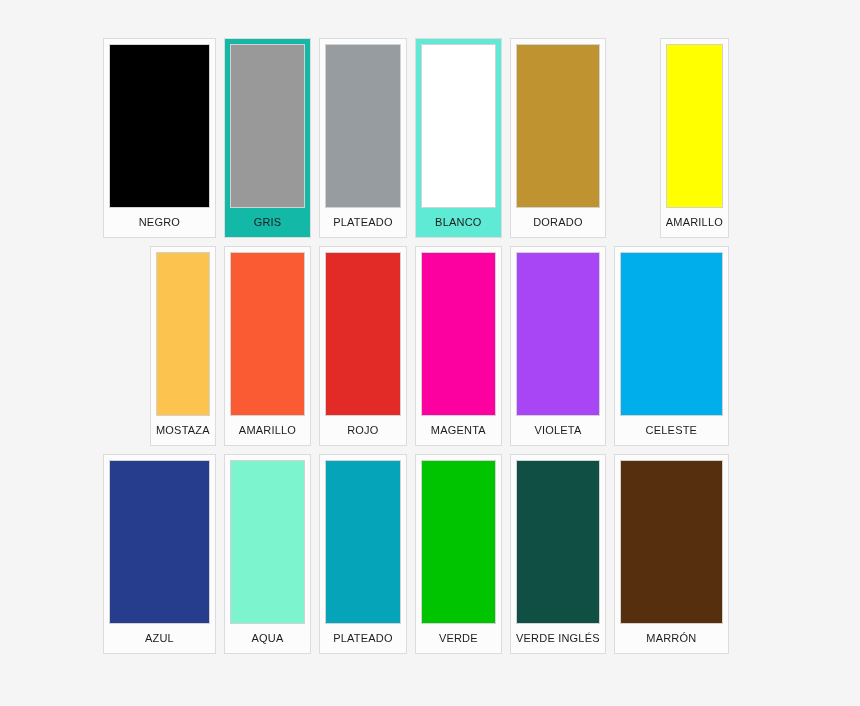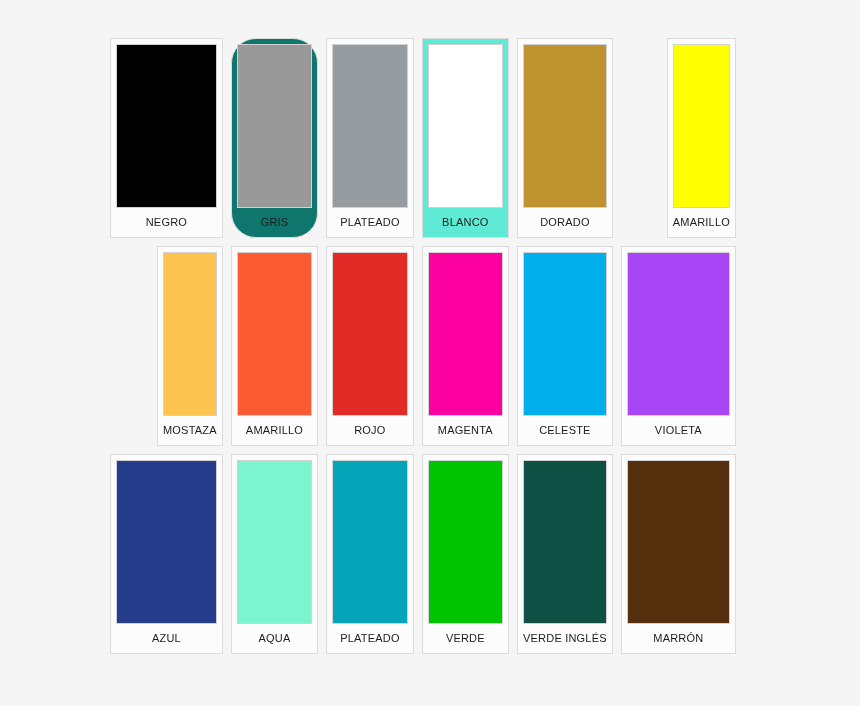--- a/index.html
+++ b/index.html
@@ -16,7 +16,7 @@
 
   #palette-grid {
     position: absolute;
-    left: 110px;
+    left: 103px;
     top: 38px;
     width: 626px;
     display: grid;

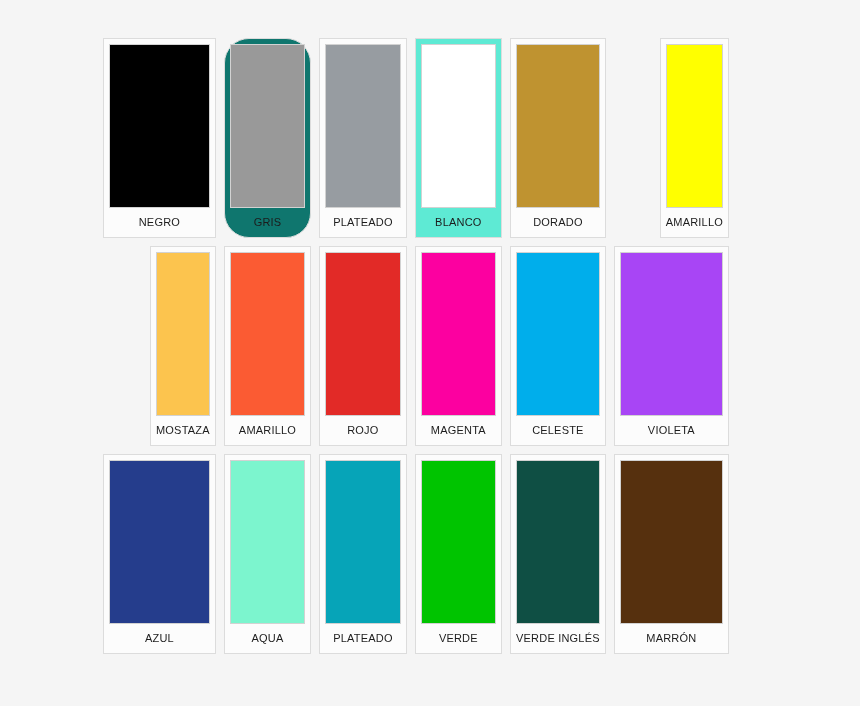--- a/index.html
+++ b/index.html
@@ -63,7 +63,7 @@
       <div class="swatch-chip" style="background: rgb(0, 0, 0); border-color: rgb(210, 210, 210);"></div>
       <div class="swatch-label" style="color: rgb(28, 28, 28);">NEGRO</div>
     </div>
-    <div class="swatch-card" style="background: #0f766e; border-color: rgb(220, 220, 220); border-radius: 25px;">
+    <div class="swatch-card" style="background: #14b8a6; border-color: rgb(220, 220, 220);">
       <div class="swatch-chip" style="background: rgb(153, 153, 153); border-color: rgb(210, 210, 210);"></div>
       <div class="swatch-label" style="color: rgb(28, 28, 28);">GRIS</div>
     </div>

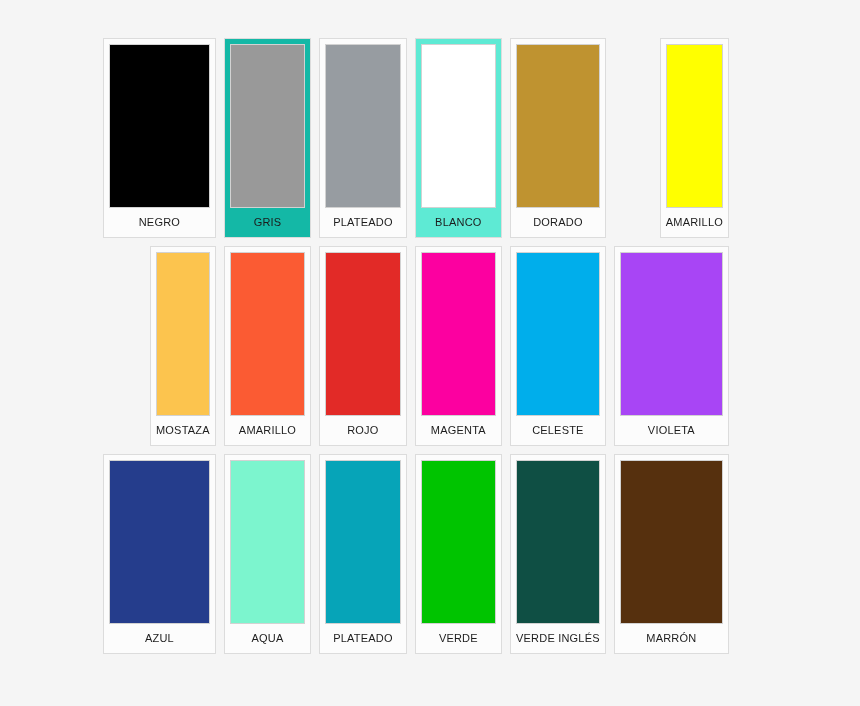--- a/index.html
+++ b/index.html
@@ -100,12 +100,12 @@
       <div class="swatch-label" style="color: rgb(28, 28, 28);">MAGENTA</div>
     </div>
     <div class="swatch-card" style="background: rgb(252, 252, 252); border-color: rgb(220, 220, 220);">
+      <div class="swatch-chip" style="background: rgb(168, 69, 245); border-color: rgb(210, 210, 210);"></div>
+      <div class="swatch-label" style="color: rgb(28, 28, 28);">VIOLETA</div>
+    </div>
+    <div class="swatch-card" style="background: rgb(252, 252, 252); border-color: rgb(220, 220, 220);">
       <div class="swatch-chip" style="background: rgb(0, 174, 235); border-color: rgb(210, 210, 210);"></div>
       <div class="swatch-label" style="color: rgb(28, 28, 28);">CELESTE</div>
-    </div>
-    <div class="swatch-card" style="background: rgb(252, 252, 252); border-color: rgb(220, 220, 220);">
-      <div class="swatch-chip" style="background: rgb(168, 69, 245); border-color: rgb(210, 210, 210);"></div>
-      <div class="swatch-label" style="color: rgb(28, 28, 28);">VIOLETA</div>
     </div>
     <div class="swatch-card" style="background: rgb(252, 252, 252); border-color: rgb(220, 220, 220);">
       <div class="swatch-chip" style="background: rgb(37, 61, 140); border-color: rgb(210, 210, 210);"></div>

